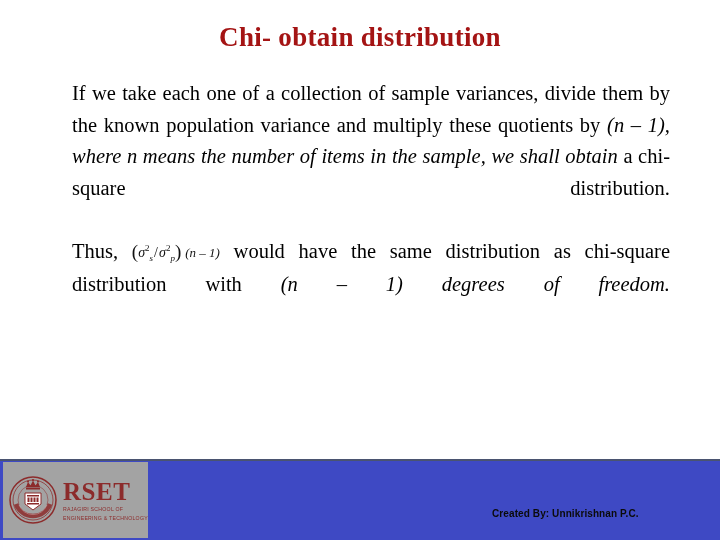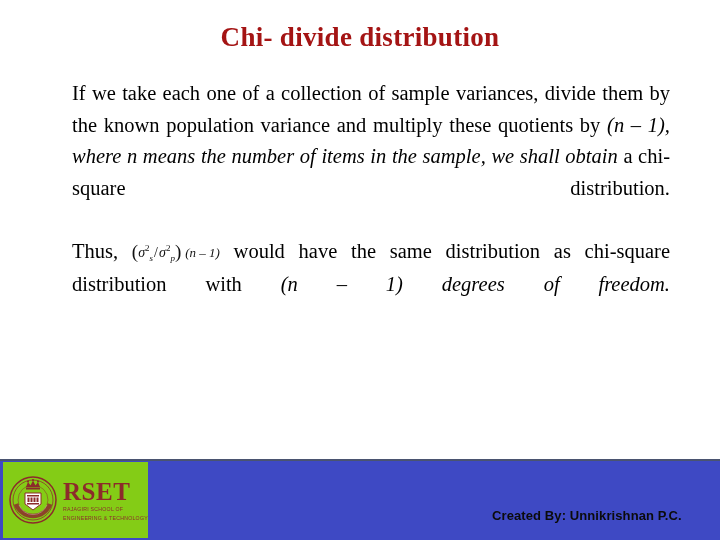--- a/index.html
+++ b/index.html
@@ -189,7 +189,7 @@
 
 <div class="slide">
 
-  <div class="slide-title">Chi- divide distribution</div>
+  <div class="slide-title">Chi- obtain distribution</div>
 
   <div class="body-area">
 

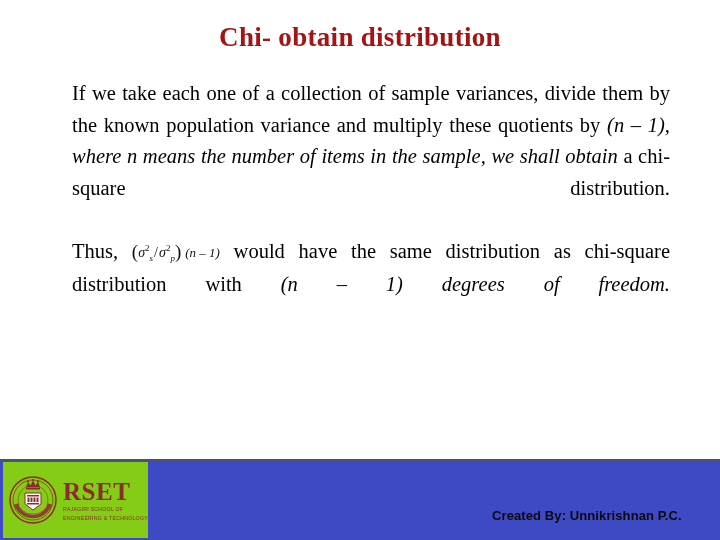--- a/index.html
+++ b/index.html
@@ -136,7 +136,7 @@
     top: 462px;
     width: 145px;
     height: 76px;
-    background: #84cc16;
+    background: #a3a3a3;
     display: flex;
     align-items: center;
     box-sizing: border-box;

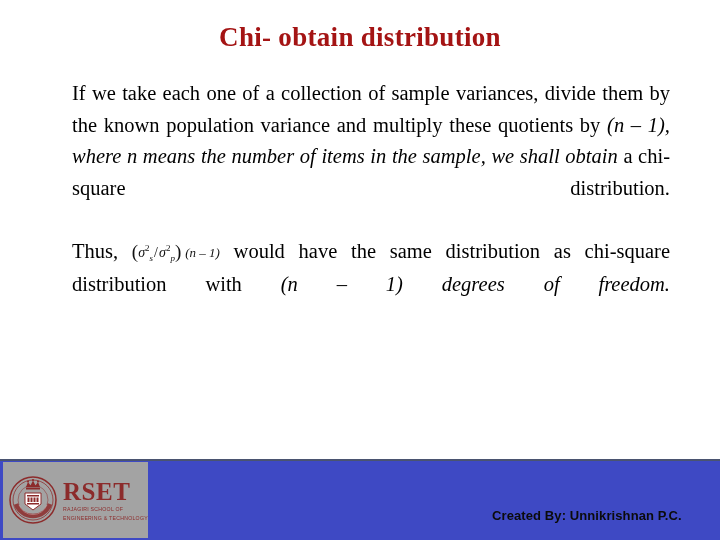--- a/index.html
+++ b/index.html
@@ -179,7 +179,7 @@
     color: #0b0b0b;
     font-family: "Liberation Sans", "DejaVu Sans", sans-serif;
     font-weight: bold;
-    font-size: 13px;
+    font-size: 10px;
     letter-spacing: 0.1px;
     white-space: nowrap;
   }

